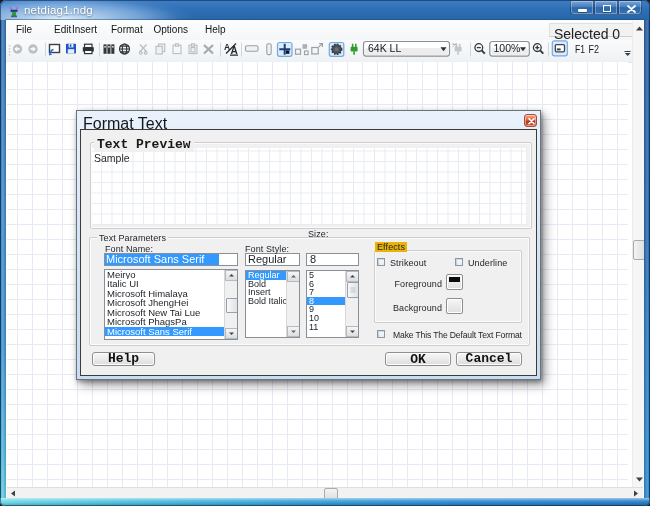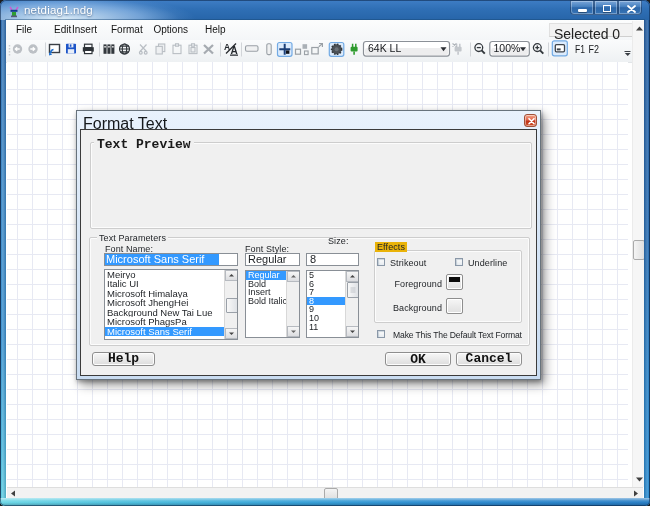--- a/index.html
+++ b/index.html
@@ -277,6 +277,9 @@
     <div id="dlgclient">
       <div class="grp" style="left:9px;top:12px;width:440px;height:85px;"></div>
       <div class="grplabel mono" style="left:13px;top:6.5px;">Text Preview</div>
+      <div id="preview">
+          <span style="position:absolute;left:2px;top:3.5px;font-size:10.5px;color:#26292d;">Sample</span>
+        </div>
       <div class="slabel" style="left:16px;top:102.5px;background:#f0f0f0;padding:0 2px;">Text Parameters</div>
       <div class="grp" style="left:8px;top:107px;width:439px;height:107px;"></div>
       <div class="slabel" style="left:24px;top:113.5px;">Font Name:</div>

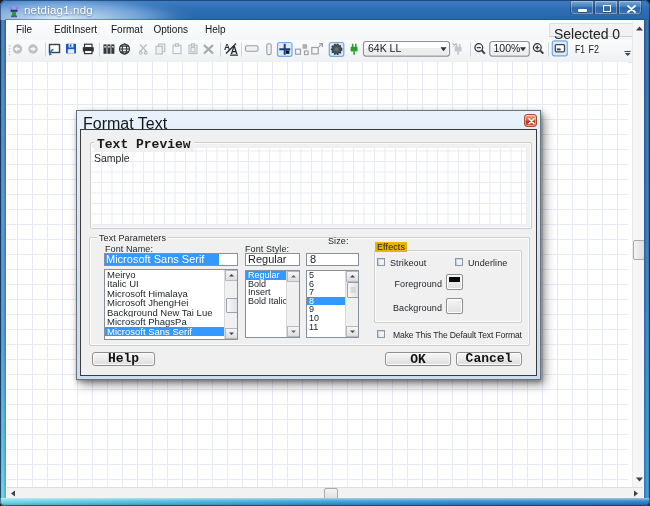--- a/index.html
+++ b/index.html
@@ -318,7 +318,7 @@
               </svg></div>
         </div>
       </div>
-      <div class="slabel" style="left:227px;top:106px;margin-left:20px;">Size:</div>
+      <div class="slabel" style="left:227px;top:99px;">Size:</div>
       <div class="edit" style="left:225px;top:123px;width:51px;height:11px;"><span style="padding-left:3px;">8</span></div>
       <div class="list s86" style="left:225px;top:140px;width:51px;height:66px;">
         <div class="li">5</div>

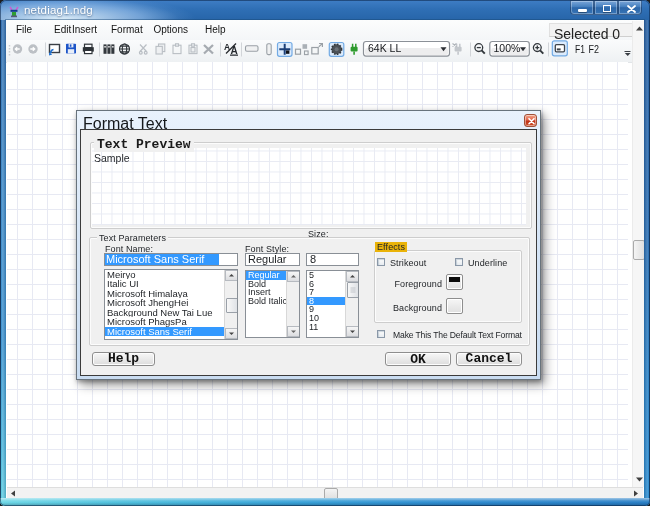--- a/index.html
+++ b/index.html
@@ -289,7 +289,7 @@
         <div class="li">Italic UI</div>
         <div class="li">Microsoft Himalaya</div>
         <div class="li">Microsoft JhengHei</div>
-        <div class="li">Background New Tai Lue</div>
+        <div class="li">Microsoft New Tai Lue</div>
         <div class="li">Microsoft PhagsPa</div>
         <div class="li sel">Microsoft Sans Serif</div>
         <div class="lsb">

